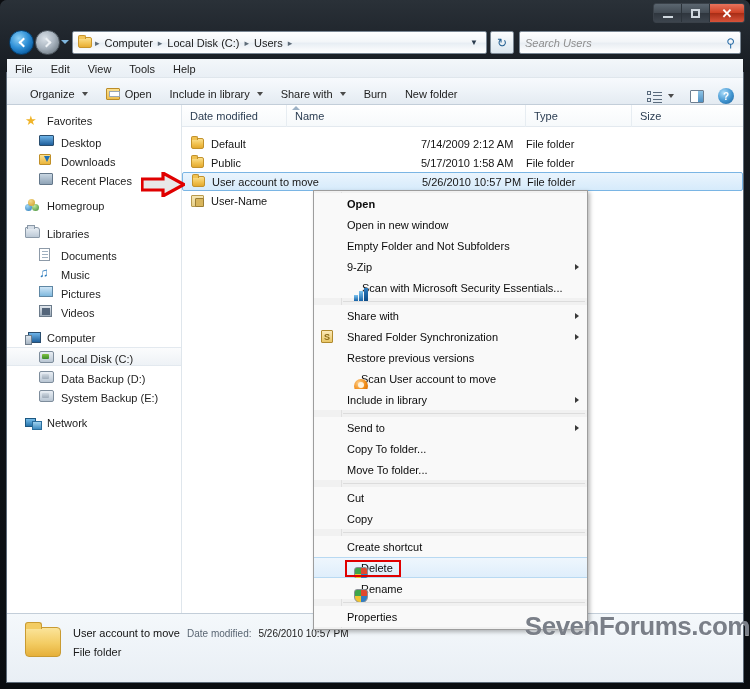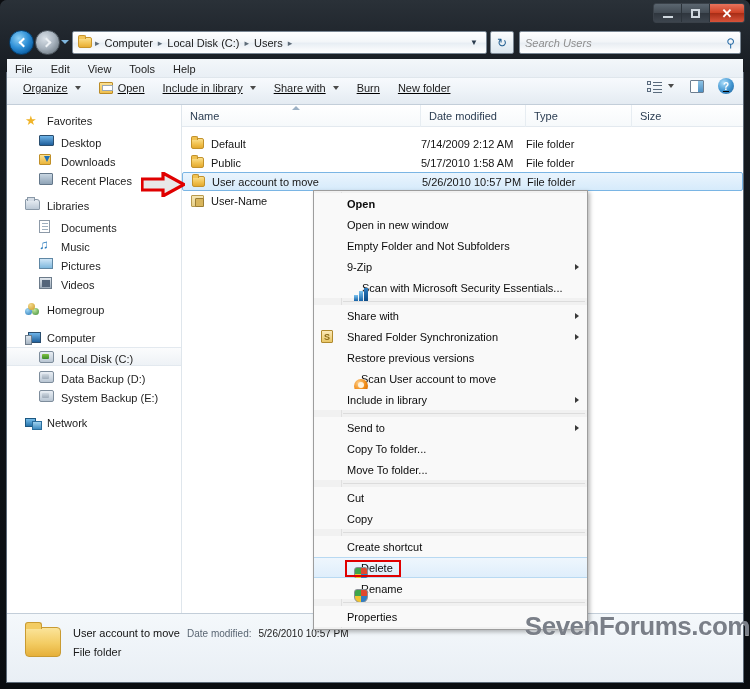--- a/index.html
+++ b/index.html
@@ -136,7 +136,7 @@
     position:absolute; left:7px; top:78px; width:736px; height:27px;
     background: linear-gradient(180deg,#f7fafd 0%, #eef3f8 50%, #e4ebf2 100%);
     border-bottom:1px solid #c3ced9;
-    display:flex; align-items:flex-start; padding-left:7px;text-decoration:underline;
+    display:flex; align-items:flex-end; padding-left:14px;
   }
   .tb-item {
     font-size:11px; color:#1c1c1c; padding:4px 9px;

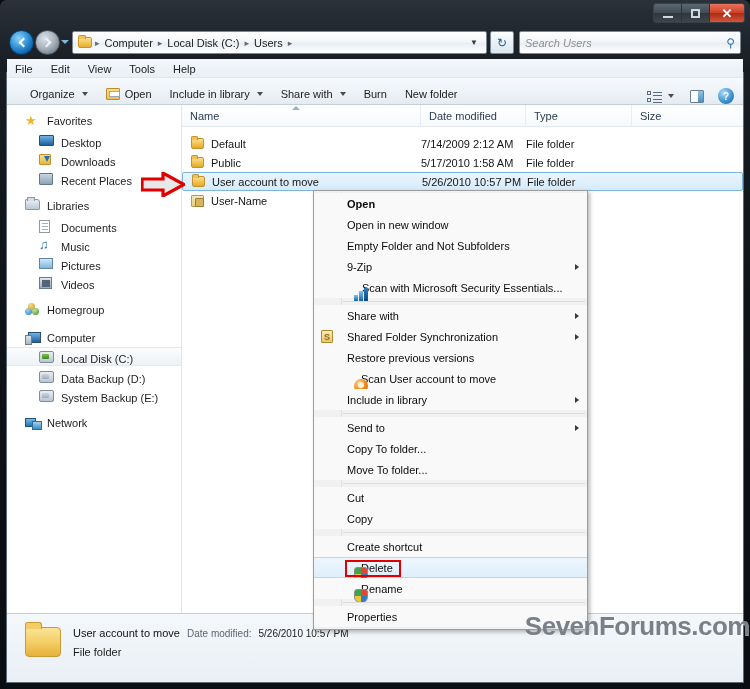--- a/index.html
+++ b/index.html
@@ -576,8 +576,8 @@
 
     <div id="filepane">
       <div id="col-header">
+        <div class="col date">Date modified</div>
         <div class="col name">Name</div>
-        <div class="col date">Date modified</div>
         <div class="col type">Type</div>
         <div class="col size">Size</div>
         <div id="sort-caret"></div>

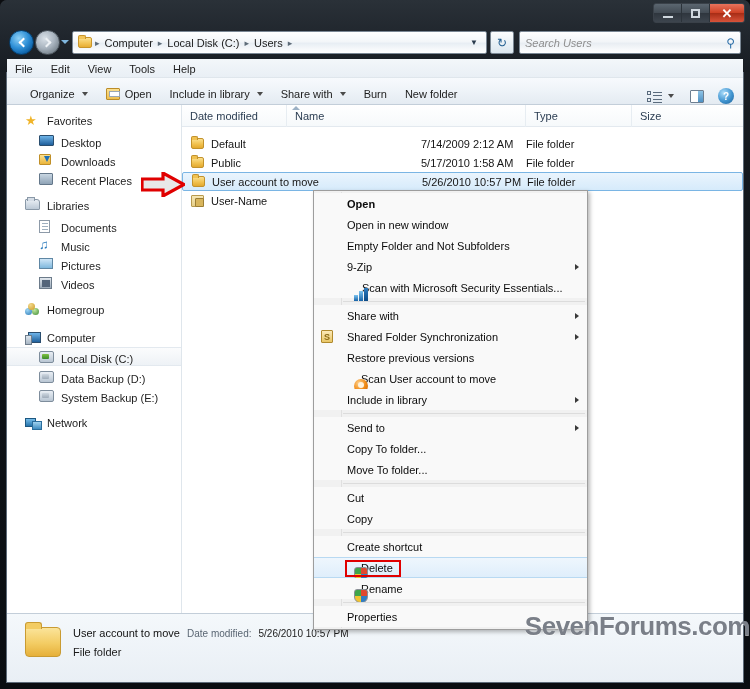--- a/index.html
+++ b/index.html
@@ -501,43 +501,43 @@
 
       <div class="nav-group">
         <div class="nav-item root">
-          <span class="nav-ico">
-              <i class="ic-lib" style="display:block"></i>
-            </span>
-          <span>Libraries</span>
-        </div>
-        <div class="nav-item child">
-          <span class="nav-ico">
-              <i class="ic-doc" style="display:block"></i>
-            </span>
-          <span>Documents</span>
-        </div>
-        <div class="nav-item child">
-          <span class="nav-ico ic-music">♫</span>
-          <span>Music</span>
-        </div>
-        <div class="nav-item child">
-          <span class="nav-ico">
-              <i class="ic-pic" style="display:block"></i>
-            </span>
-          <span>Pictures</span>
-        </div>
-        <div class="nav-item child">
-          <span class="nav-ico">
-              <i class="ic-video" style="display:block"></i>
-            </span>
-          <span>Videos</span>
-        </div>
-      </div>
-
-      <div class="nav-group">
-        <div class="nav-item root">
           <span class="nav-ico ic-home">
               <i></i>
               <i></i>
               <i></i>
             </span>
           <span>Homegroup</span>
+        </div>
+      </div>
+
+      <div class="nav-group">
+        <div class="nav-item root">
+          <span class="nav-ico">
+              <i class="ic-lib" style="display:block"></i>
+            </span>
+          <span>Libraries</span>
+        </div>
+        <div class="nav-item child">
+          <span class="nav-ico">
+              <i class="ic-doc" style="display:block"></i>
+            </span>
+          <span>Documents</span>
+        </div>
+        <div class="nav-item child">
+          <span class="nav-ico ic-music">♫</span>
+          <span>Music</span>
+        </div>
+        <div class="nav-item child">
+          <span class="nav-ico">
+              <i class="ic-pic" style="display:block"></i>
+            </span>
+          <span>Pictures</span>
+        </div>
+        <div class="nav-item child">
+          <span class="nav-ico">
+              <i class="ic-video" style="display:block"></i>
+            </span>
+          <span>Videos</span>
         </div>
       </div>
 

